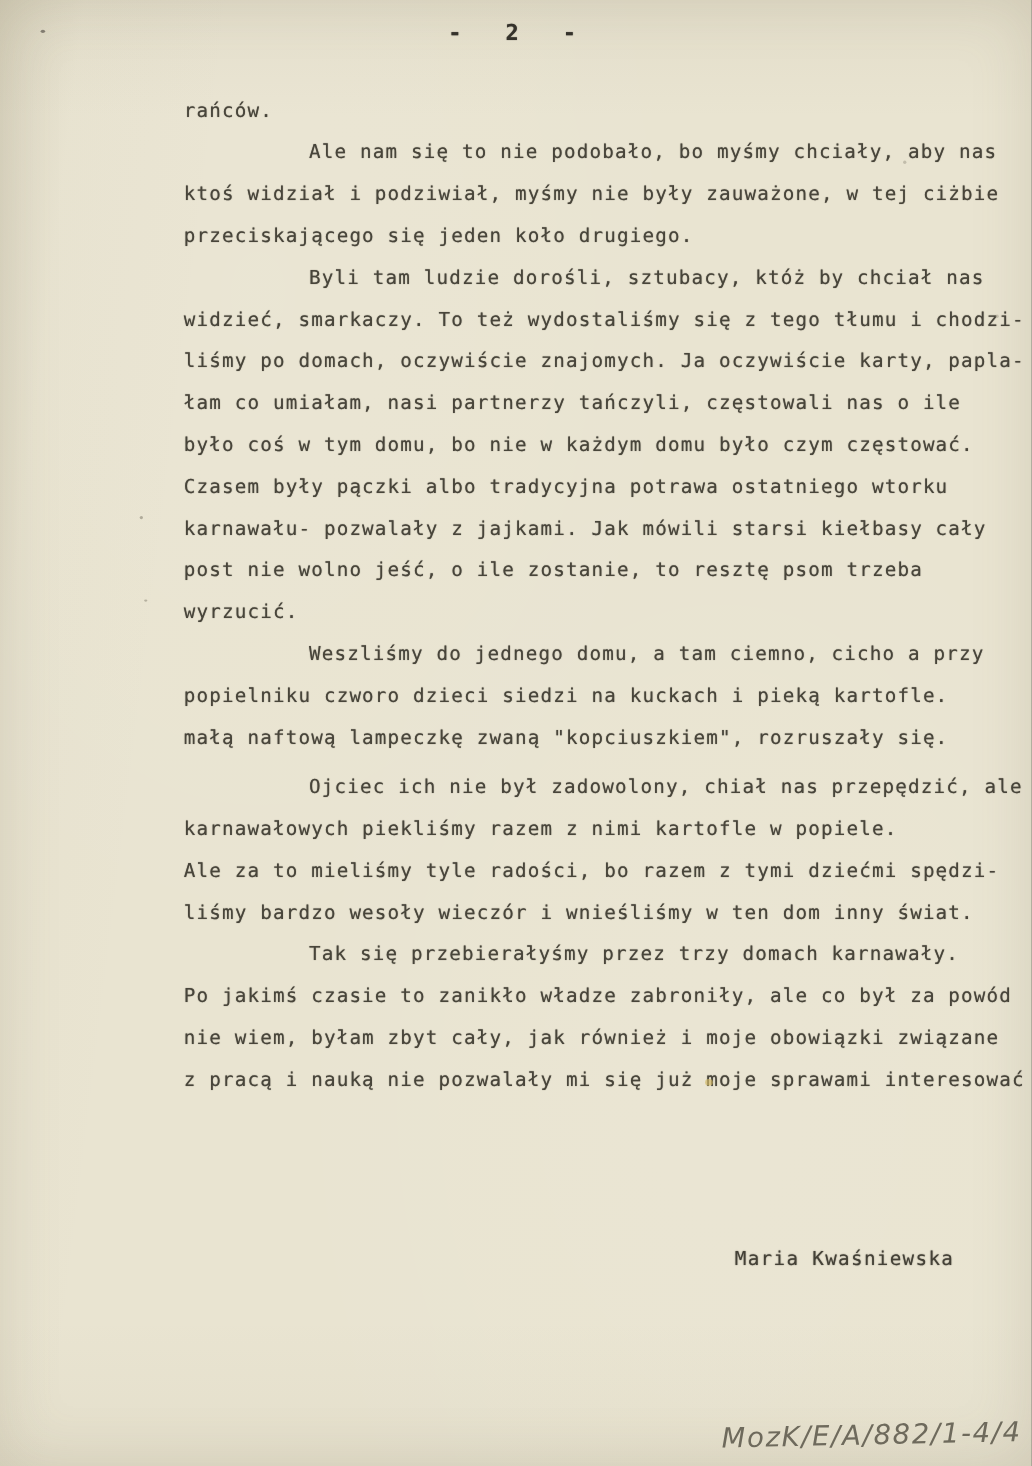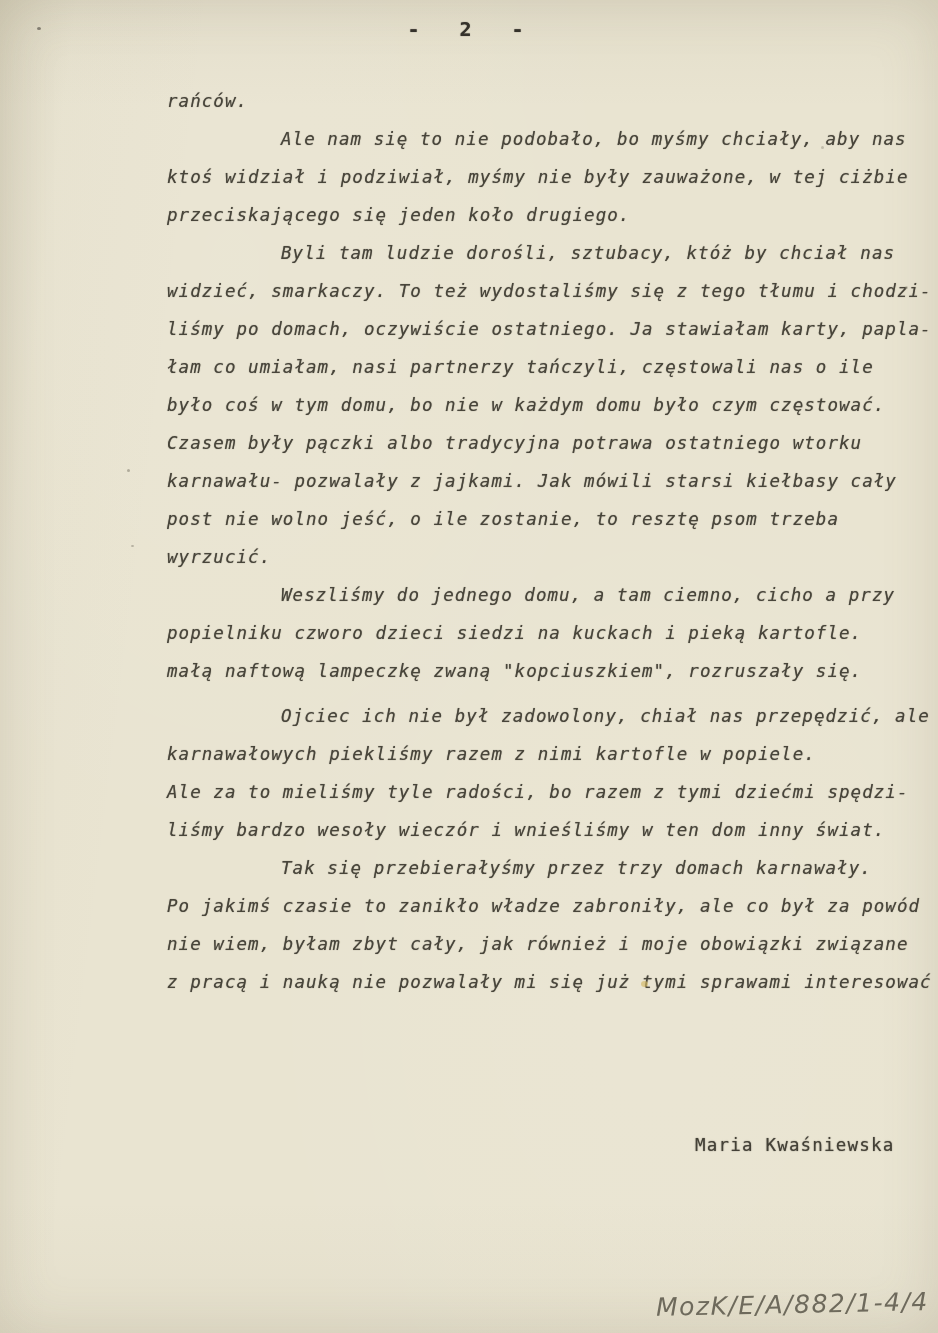--- a/index.html
+++ b/index.html
@@ -40,7 +40,6 @@
     top: 82px;
     left: 167px;
     width: 760px;
-    font-style: italic;
   }
   .line {
     height: 38px;

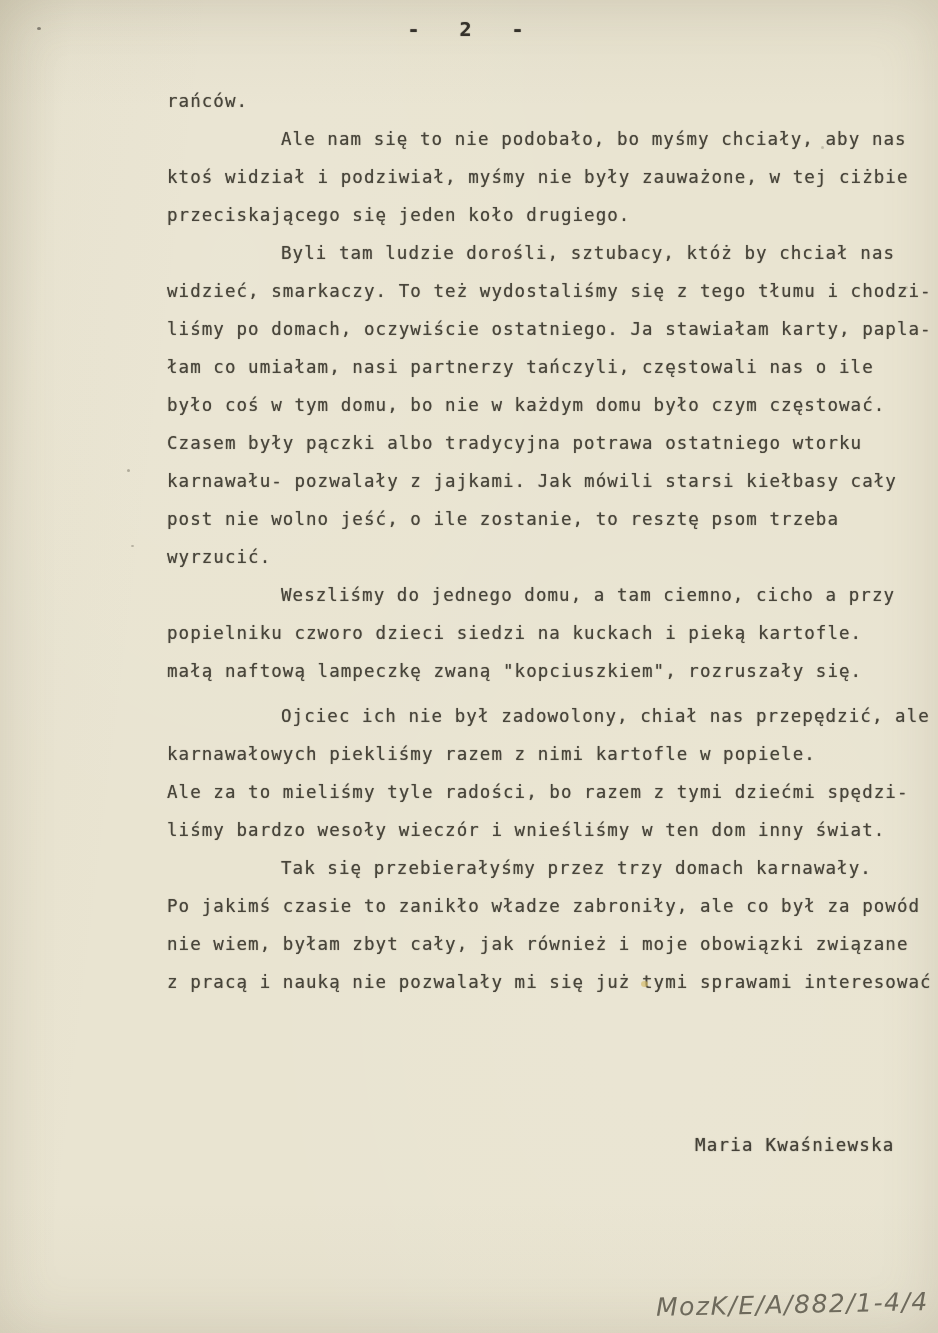--- a/index.html
+++ b/index.html
@@ -102,7 +102,7 @@
     <div class="line">przeciskającego się jeden koło drugiego.</div>
     <div class="line indent">Byli tam ludzie dorośli, sztubacy, któż by chciał nas</div>
     <div class="line">widzieć, smarkaczy. To też wydostaliśmy się z tego tłumu i chodzi-</div>
-    <div class="line">liśmy po domach, oczywiście ostatniego. Ja stawiałam karty, papla-</div>
+    <div class="line">liśmy po domach, oczywiście znajomych. Ja oczywiście karty, papla-</div>
     <div class="line">łam co umiałam, nasi partnerzy tańczyli, częstowali nas o ile</div>
     <div class="line">było coś w tym domu, bo nie w każdym domu było czym częstować.</div>
     <div class="line">Czasem były pączki albo tradycyjna potrawa ostatniego wtorku</div>

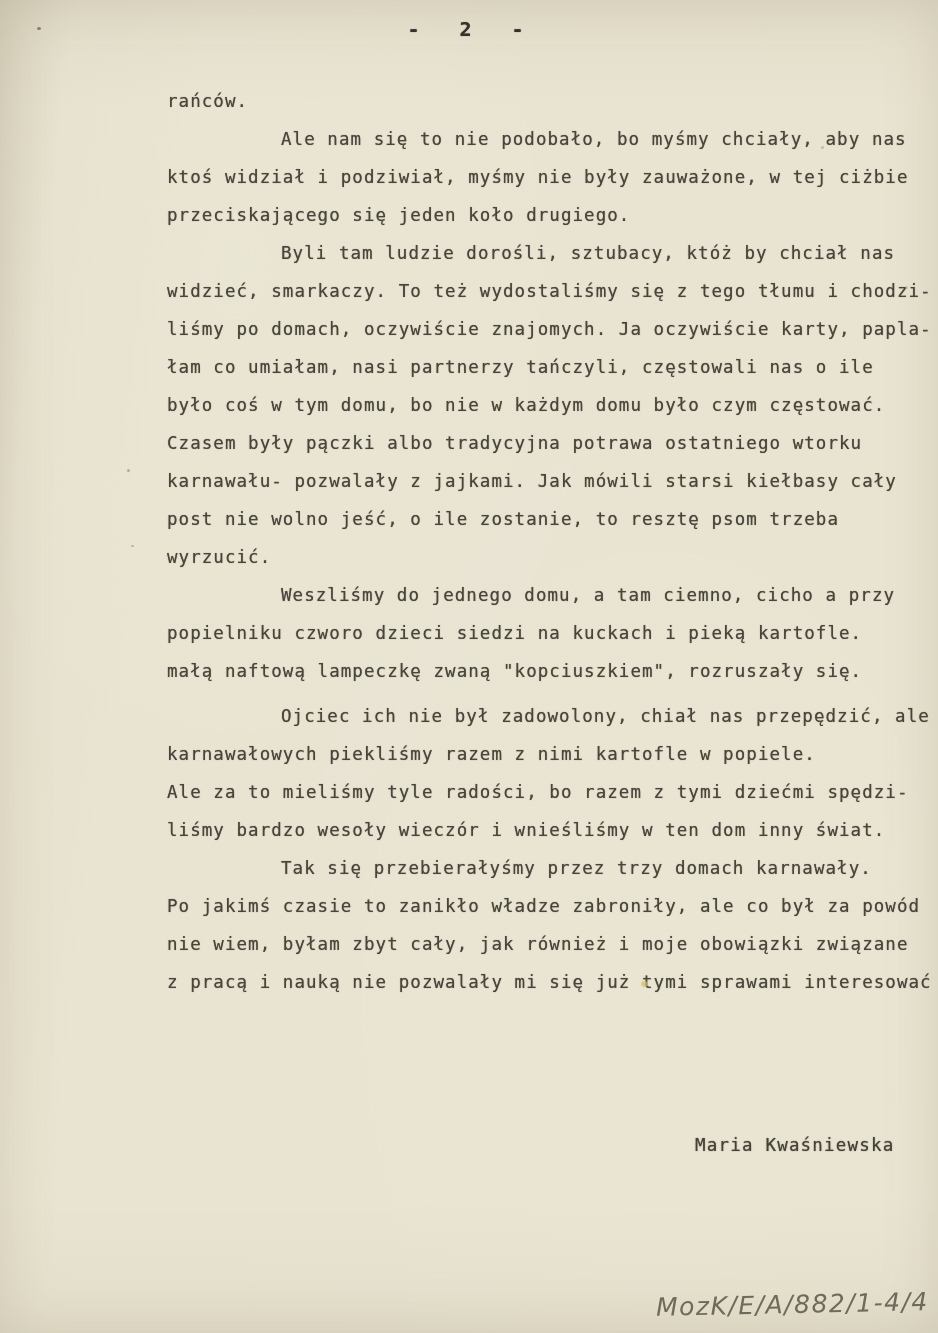--- a/index.html
+++ b/index.html
@@ -119,7 +119,7 @@
     <div class="line indent">Tak się przebierałyśmy przez trzy domach karnawały.</div>
     <div class="line">Po jakimś czasie to zanikło władze zabroniły, ale co był za powód</div>
     <div class="line">nie wiem, byłam zbyt cały, jak również i moje obowiązki związane</div>
-    <div class="line">z pracą i nauką nie pozwalały mi się już tymi sprawami interesować</div>
+    <div class="line">z pracą i nauką nie pozwalały mi się już moje sprawami interesować</div>
   </div>
 
   <div class="signature">Maria Kwaśniewska</div>

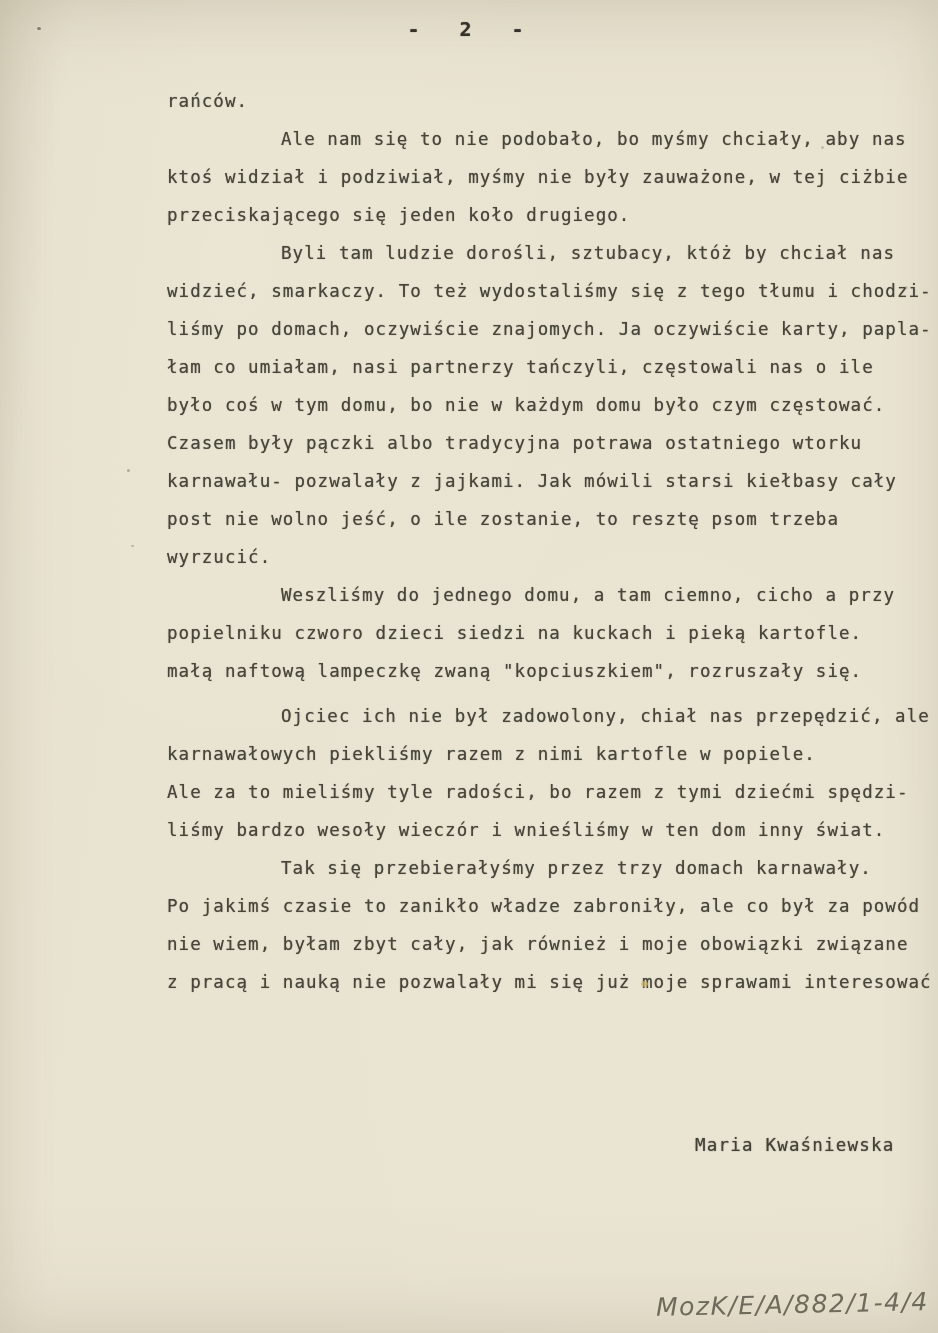--- a/index.html
+++ b/index.html
@@ -56,7 +56,7 @@
   .signature {
     position: absolute;
     top: 1131px;
-    left: 695px;
+    left: 668px;
     font-size: 17.5px;
     line-height: 28px;
     letter-spacing: 1.2px;

